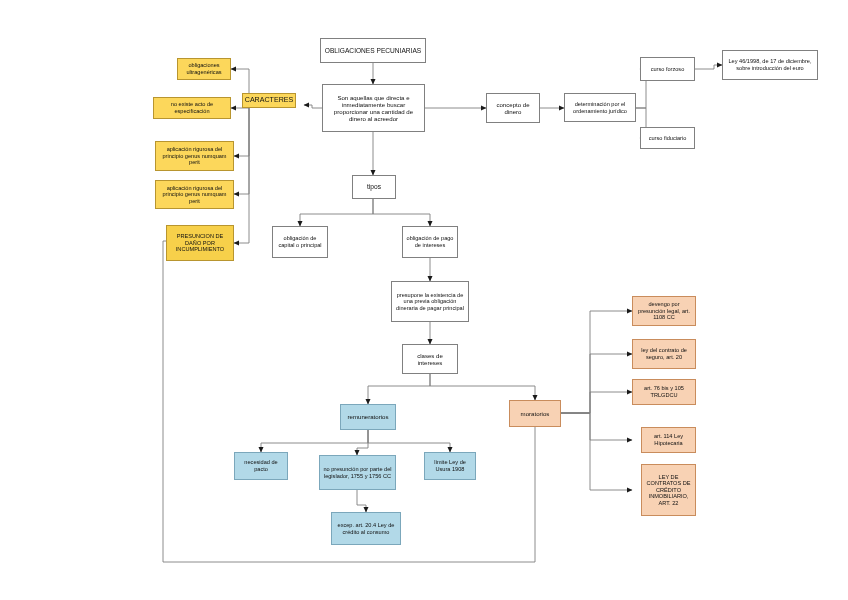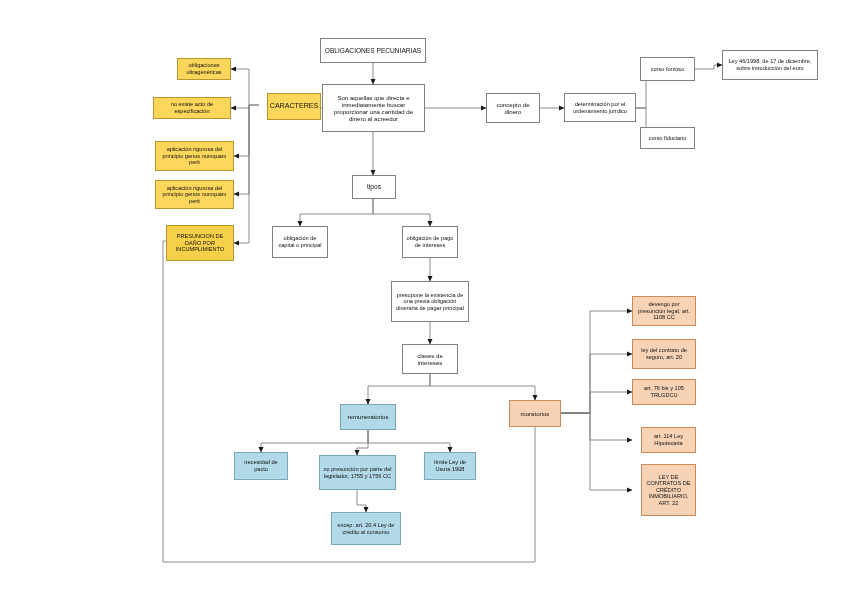--- a/index.html
+++ b/index.html
@@ -110,7 +110,7 @@
 
   <div class="node n-white fs65" style="left:322px;top:84px;width:103px;height:48px;">Son aquellas que directa e inmediatamente buscar proporcionar una cantidad de dinero al acreedor</div>
 
-  <div class="node n-yellow fs75" style="left:267px;top:93px;width:54px;height:27px;">CARACTERES</div>
+  <div class="node n-yellow fs75" style="left:242px;top:93px;width:54px;height:15px;">CARACTERES</div>
 
   <div class="node n-yellow fs6" style="left:177px;top:58px;width:54px;height:22px;">obligaciones ultragenéricas</div>
 

